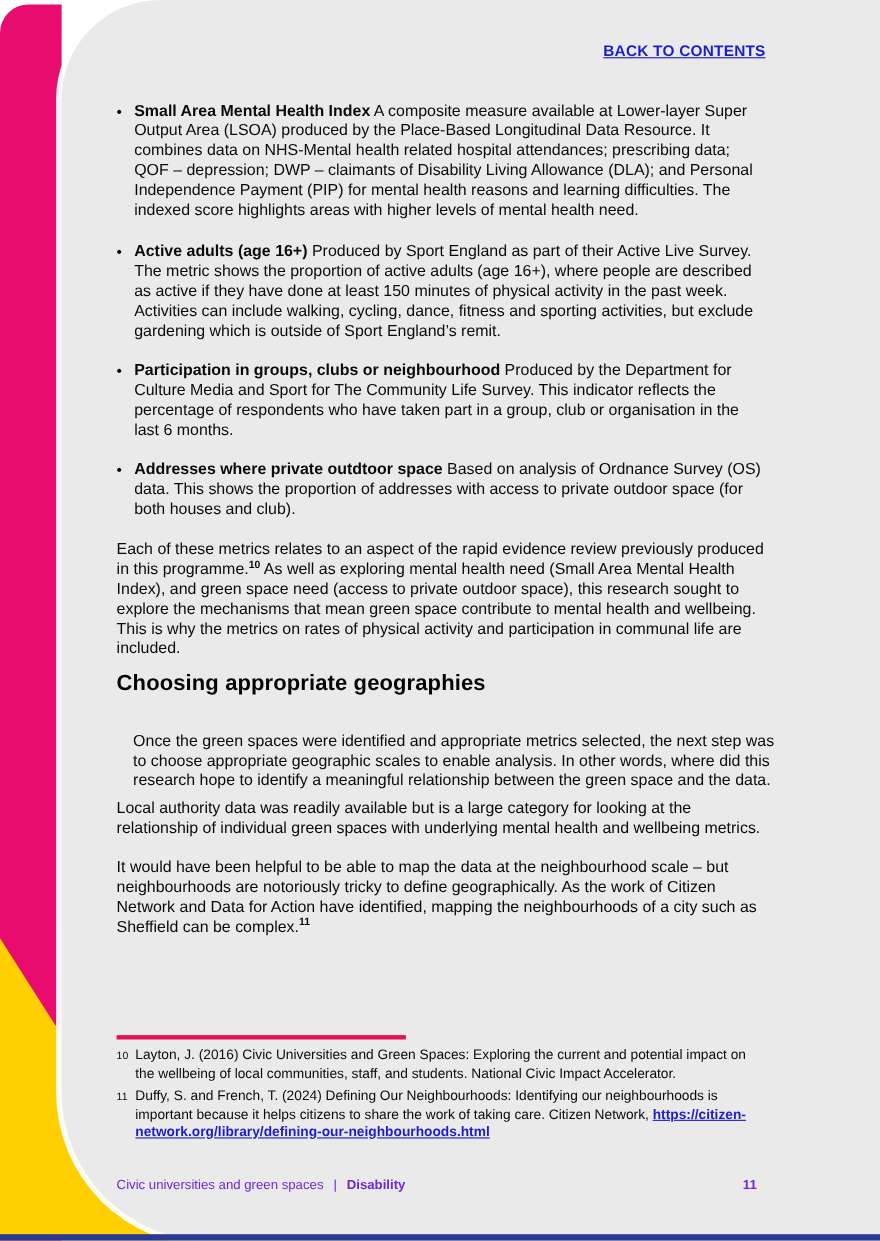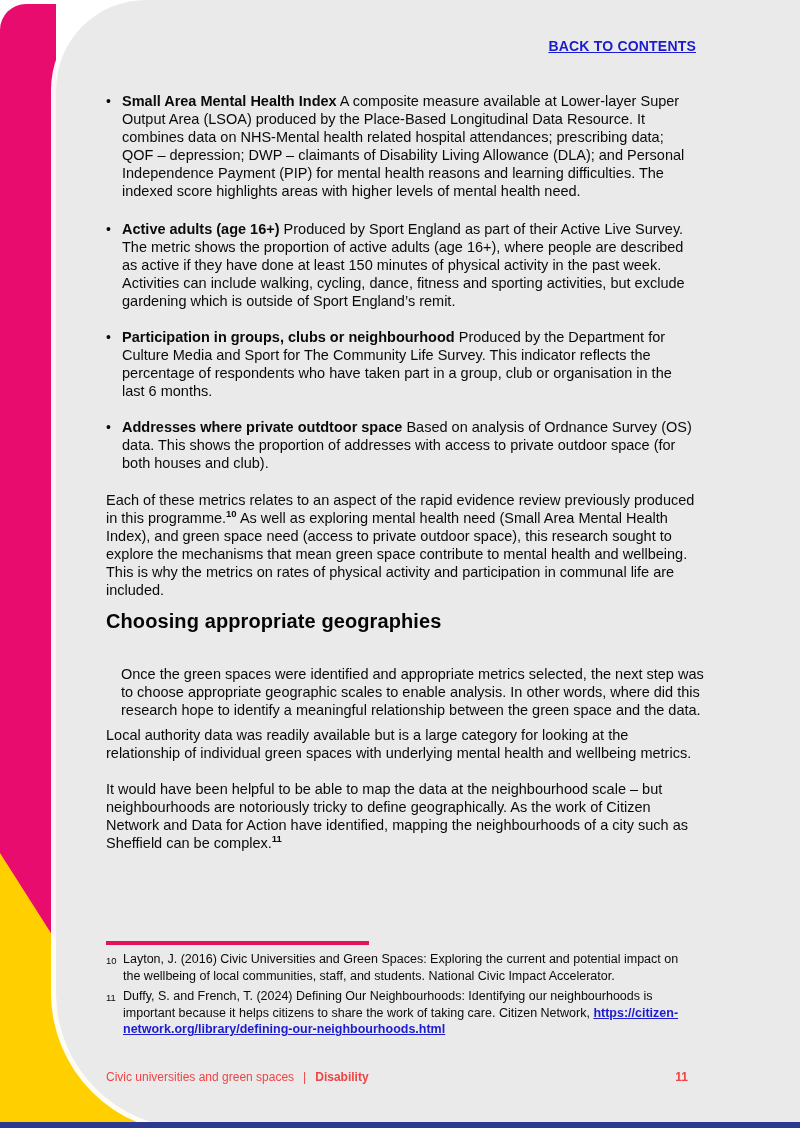--- a/index.html
+++ b/index.html
@@ -50,7 +50,7 @@
   .fn-link{color:var(--link_blue);font-weight:bold;text-decoration:underline;cursor:pointer;}
   .footer-row{
     display:flex;justify-content:space-between;align-items:baseline;
-    font-size:12px;line-height:15px;color:#ef4444;gap:25px;
+    font-size:12px;line-height:15px;color:#6d28d9;gap:25px;
   }
   .footer-left{display:flex;align-items:baseline;}
   .footer-sep{margin:0 9px;}

